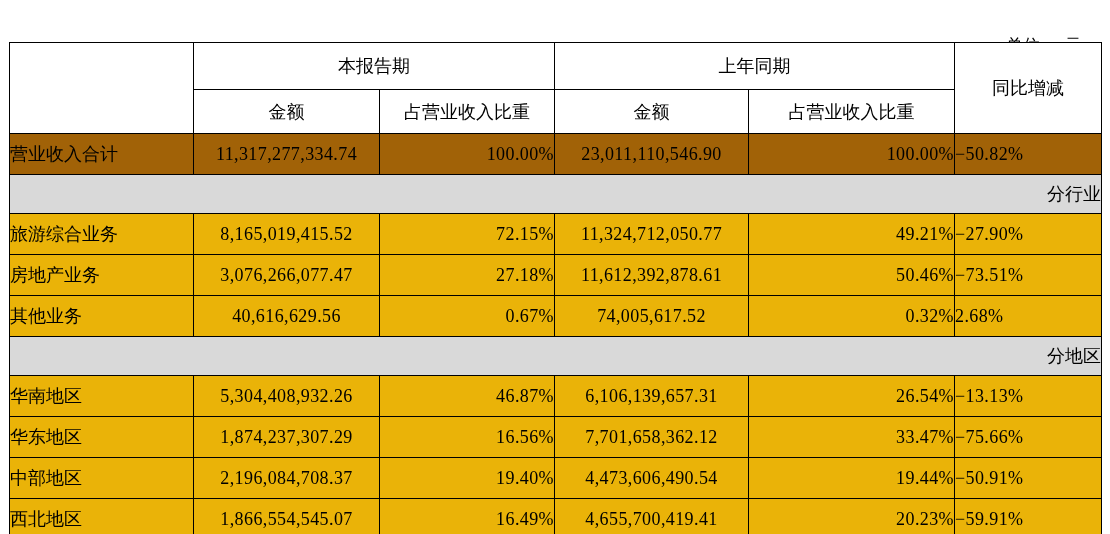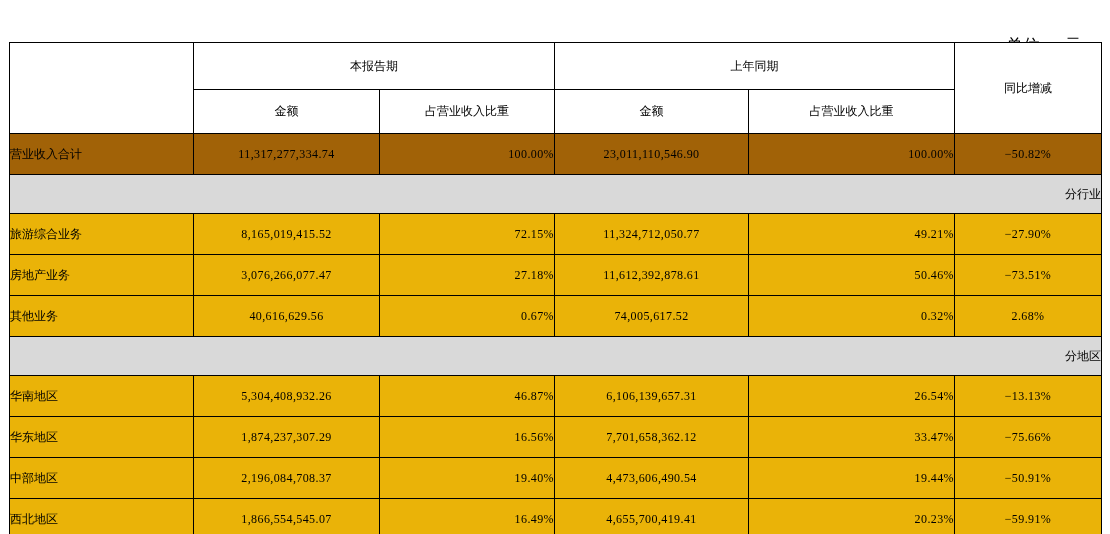--- a/index.html
+++ b/index.html
@@ -46,7 +46,7 @@
   table.fin td, table.fin th {
     border: 1px solid #000000;
     font-weight: normal;
-    font-size: 12px;
+    font-size: 18px;
     padding: 0;
     vertical-align: middle;
   }

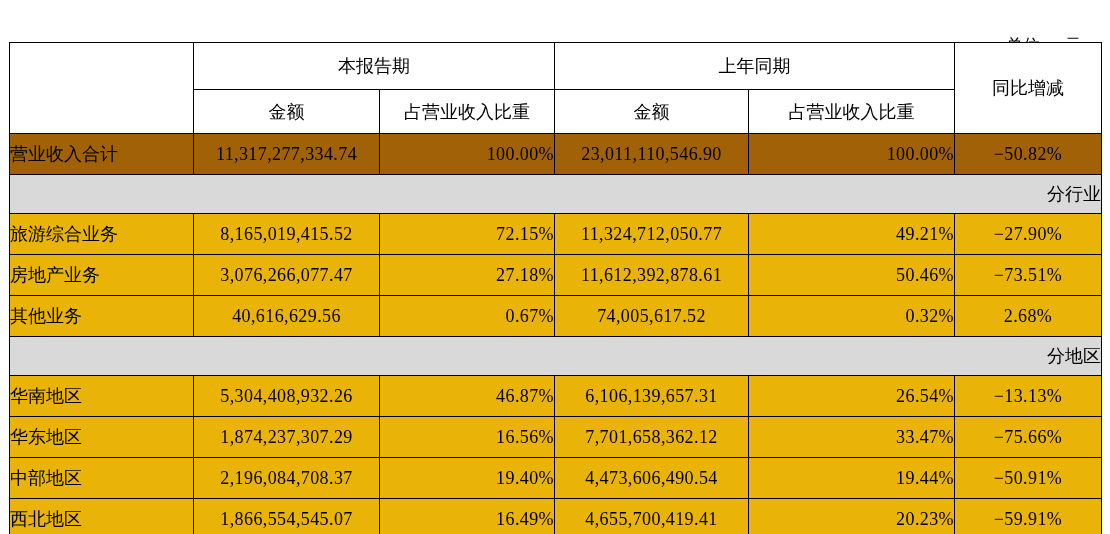--- a/index.html
+++ b/index.html
@@ -87,7 +87,7 @@
     letter-spacing: 0.4px;
   }
   .delta {
-    text-align: center;
+    text-align: left;
     padding-right: 10px;
     height: 40px;
     letter-spacing: 0.4px;

